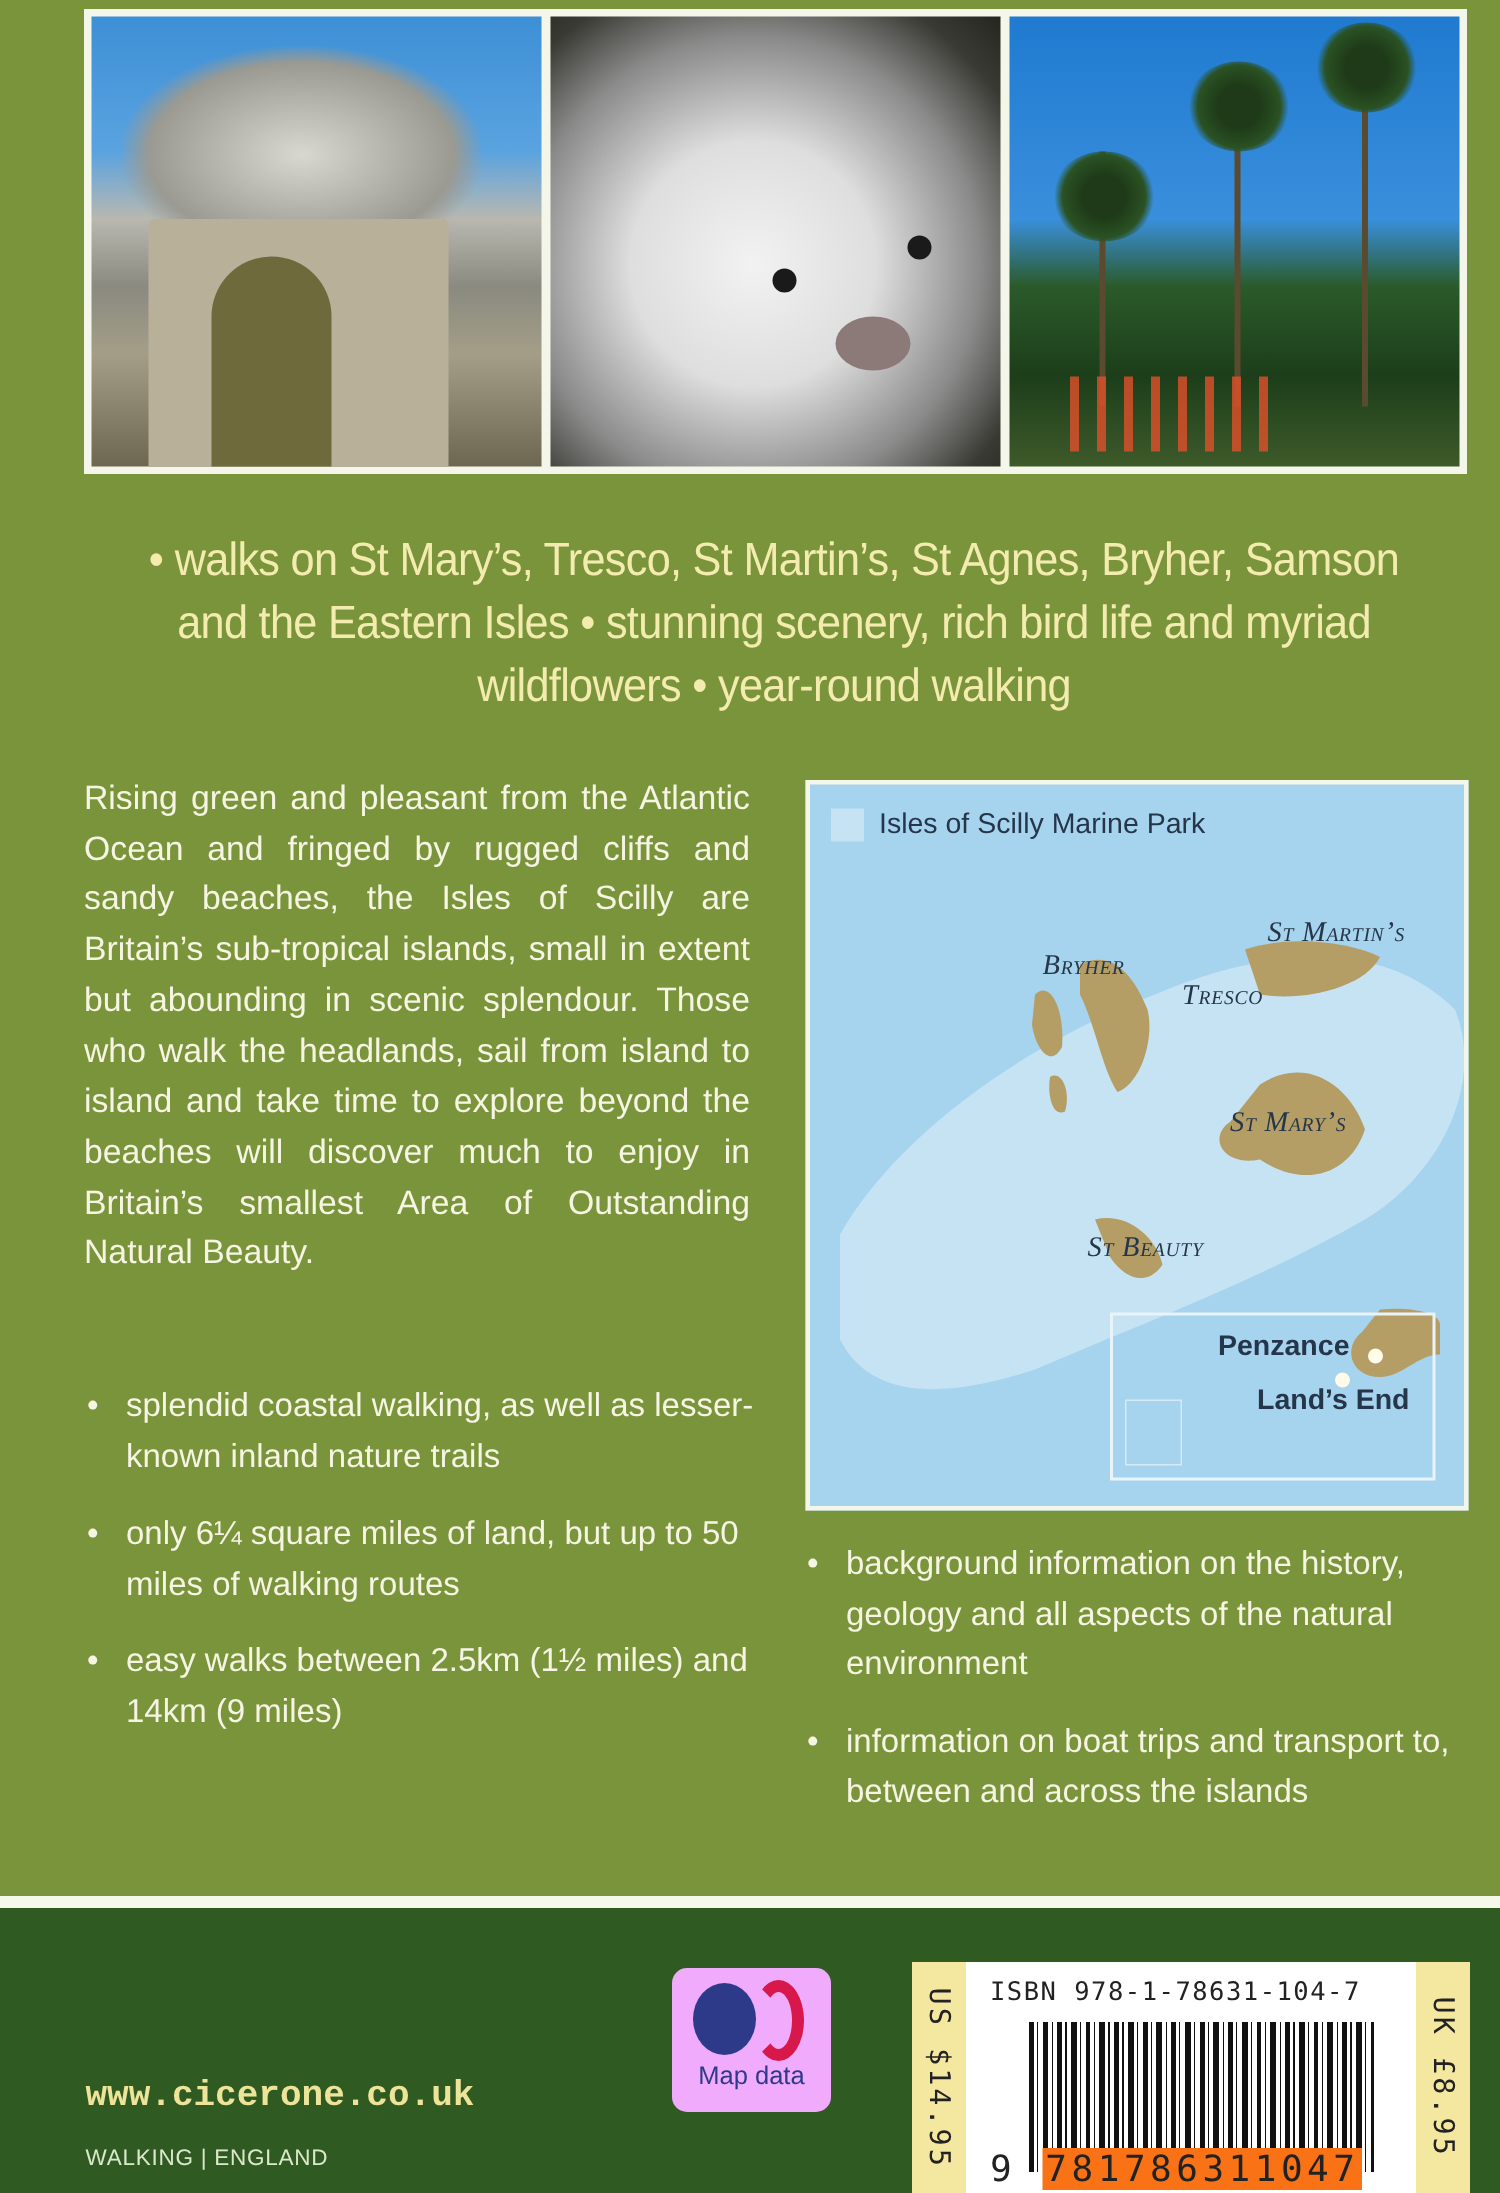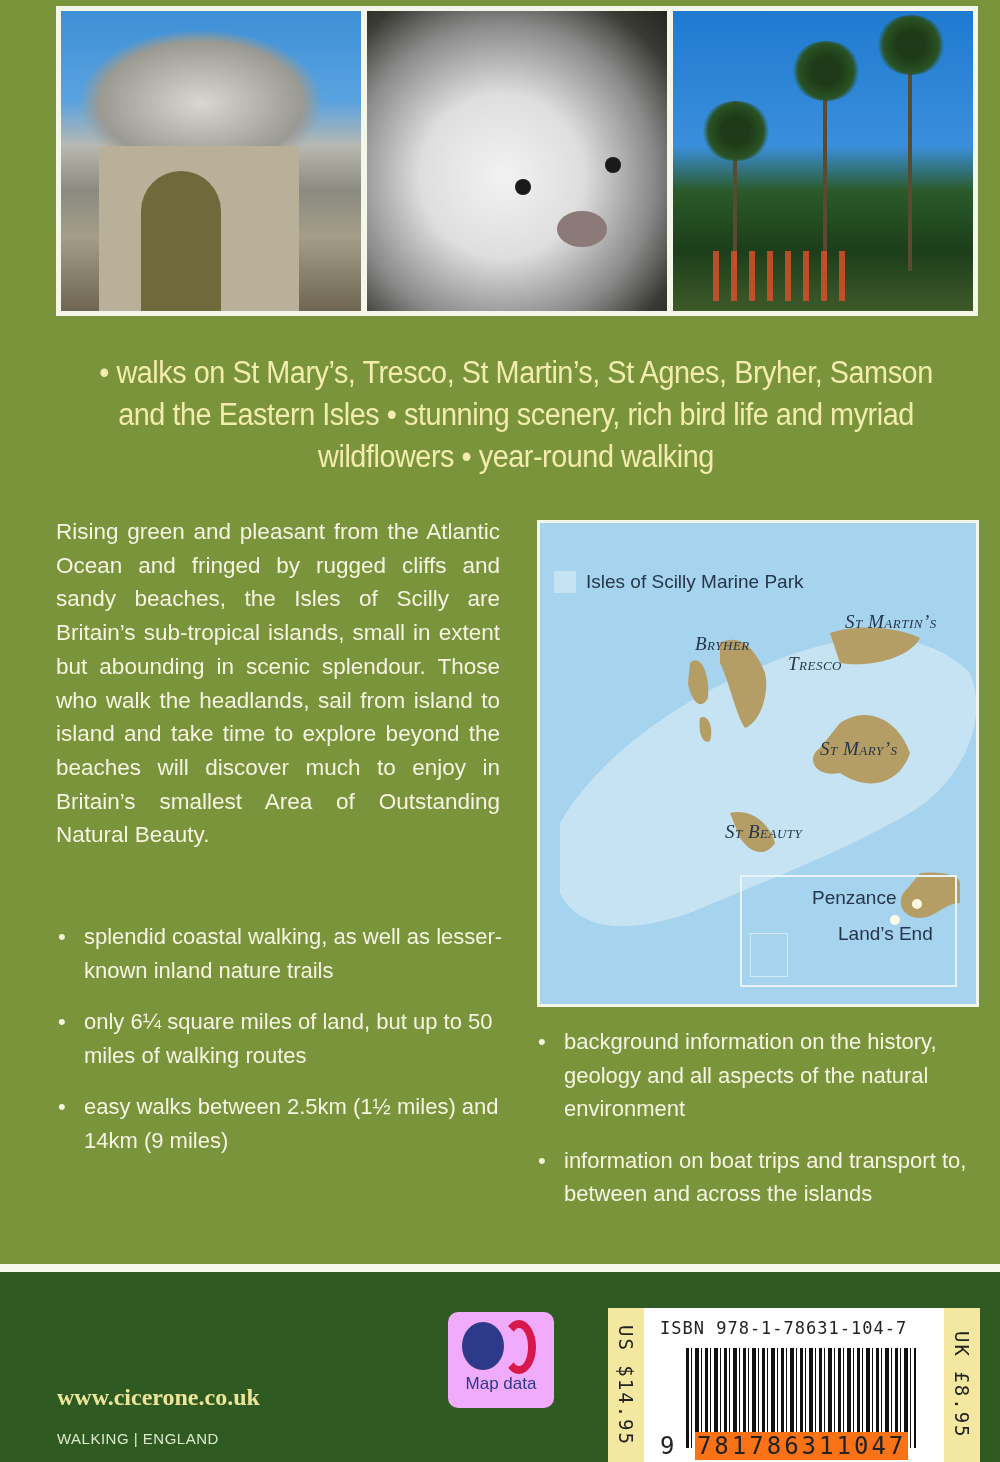--- a/index.html
+++ b/index.html
@@ -49,7 +49,7 @@
     position: absolute; left: 537px; top: 520px; width: 442px; height: 487px;
     background: #a6d3ee; border: 3px solid #f4f6ea; overflow: hidden;
   }
-  .map-legend { position: absolute; left: 14px; top: 16px; display: flex; align-items: center; gap: 10px; margin-top: 32px; }
+  .map-legend { position: absolute; left: 14px; top: 16px; display: flex; align-items: center; gap: 10px; }
   .legend-swatch { width: 22px; height: 22px; background: #c6e3f4; }
   .legend-label { color: #26364a; font-family: "Liberation Sans", sans-serif; font-size: 19px; }
   .island-label {

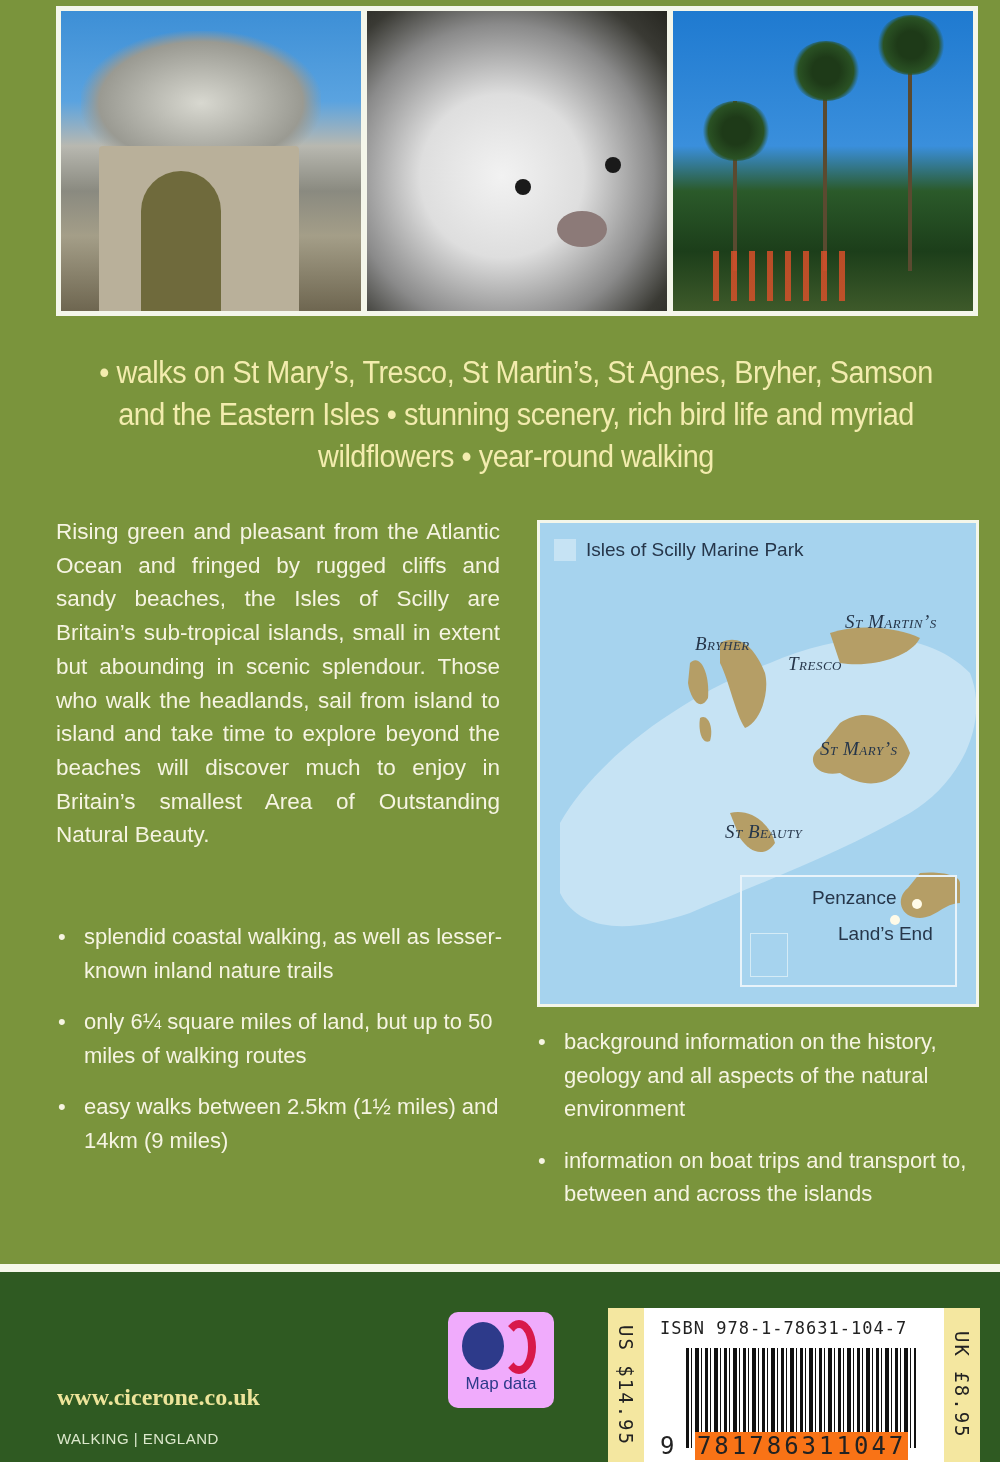--- a/index.html
+++ b/index.html
@@ -58,7 +58,7 @@
   }
   .inset { position: absolute; left: 200px; top: 352px; width: 217px; height: 112px; border: 2px solid #e8f3fa; }
   .inset-mini { position: absolute; left: 8px; top: 56px; width: 38px; height: 44px; border: 1.5px solid #d4ebf6; }
-  .inset-label { position: absolute; color: #26364a; font-family: "Liberation Sans", sans-serif; font-size: 19px; }
+  .inset-label { position: absolute; color: #26364a; font-family: "Liberation Sans", sans-serif; font-size: 19px; font-weight: bold; }
   .pin { position: absolute; width: 10px; height: 10px; border-radius: 50%; background: #fffbe8; }
 
   .divider { position: absolute; left: 0; top: 1264px; width: 1000px; height: 8px; background: #f6f8ea; }

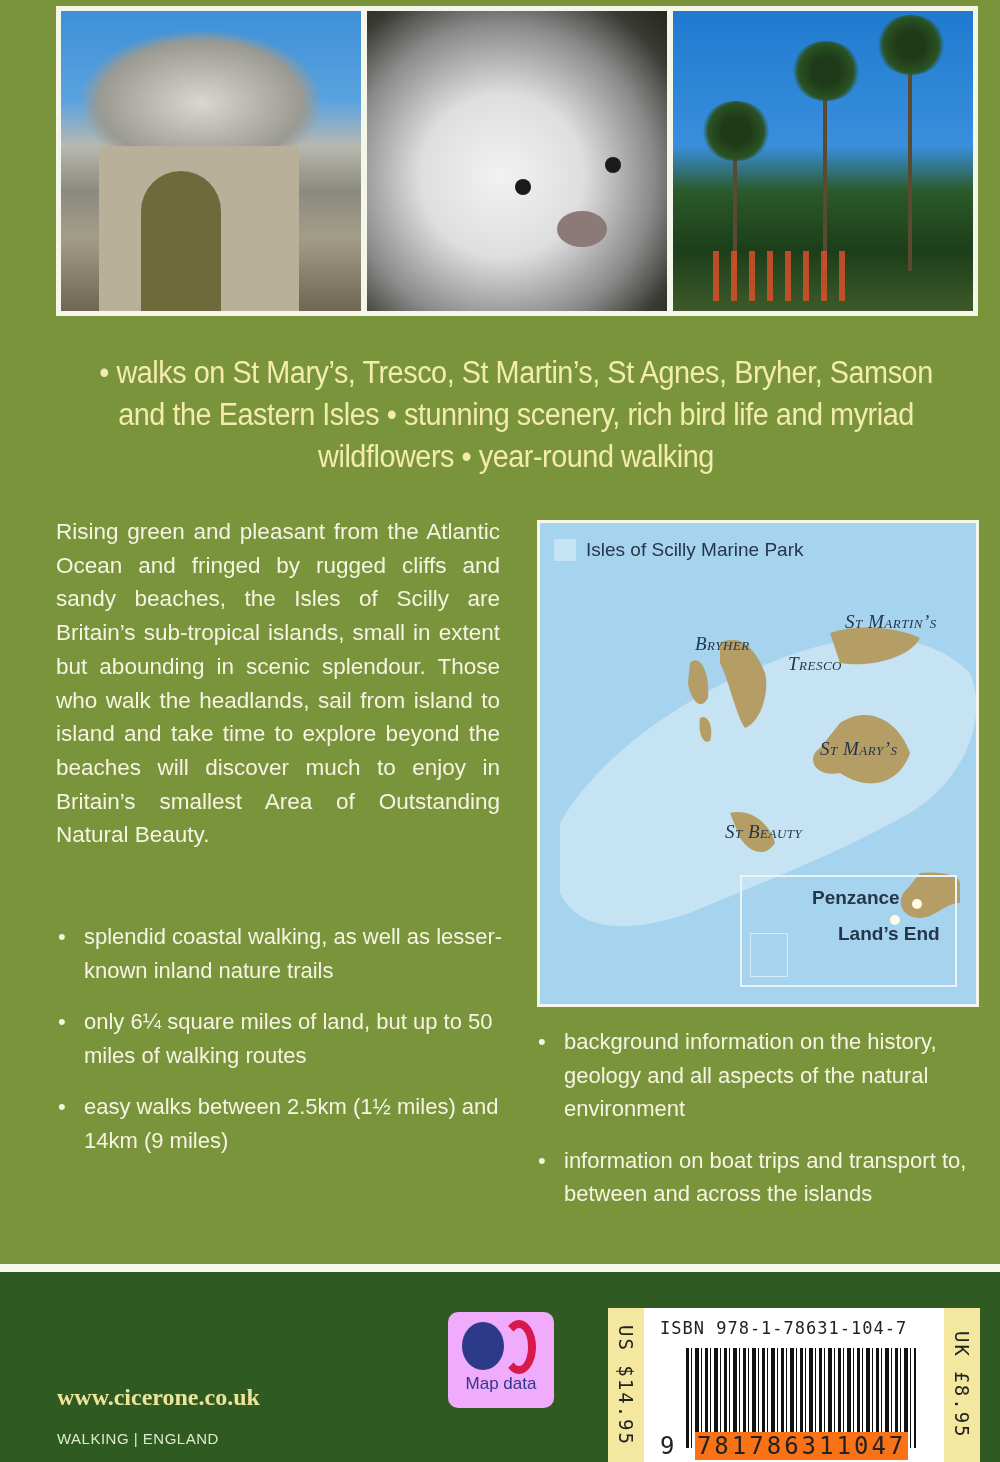--- a/index.html
+++ b/index.html
@@ -68,7 +68,7 @@
     font-family: "DejaVu Serif", serif; font-size: 44px; font-weight: bold; letter-spacing: 3px;
     -webkit-text-stroke: 1px #2f5a22; text-shadow: 0 0 0 #fff;
   }
-  .url { position: absolute; left: 57px; top: 112px; color: #ede49a; font-family: Liberation Serif, serif; font-weight: bold; font-size: 24px; }
+  .url { position: absolute; left: 57px; top: 112px; color: #ede49a; font-family: Liberation Mono, monospace; font-weight: bold; font-size: 24px; }
   .category { position: absolute; left: 57px; top: 158px; color: #dce8cc; font-family: "Liberation Sans", sans-serif; font-size: 15px; letter-spacing: 0.5px; }
   .os-badge {
     position: absolute; left: 448px; top: 40px; width: 106px; height: 96px;

